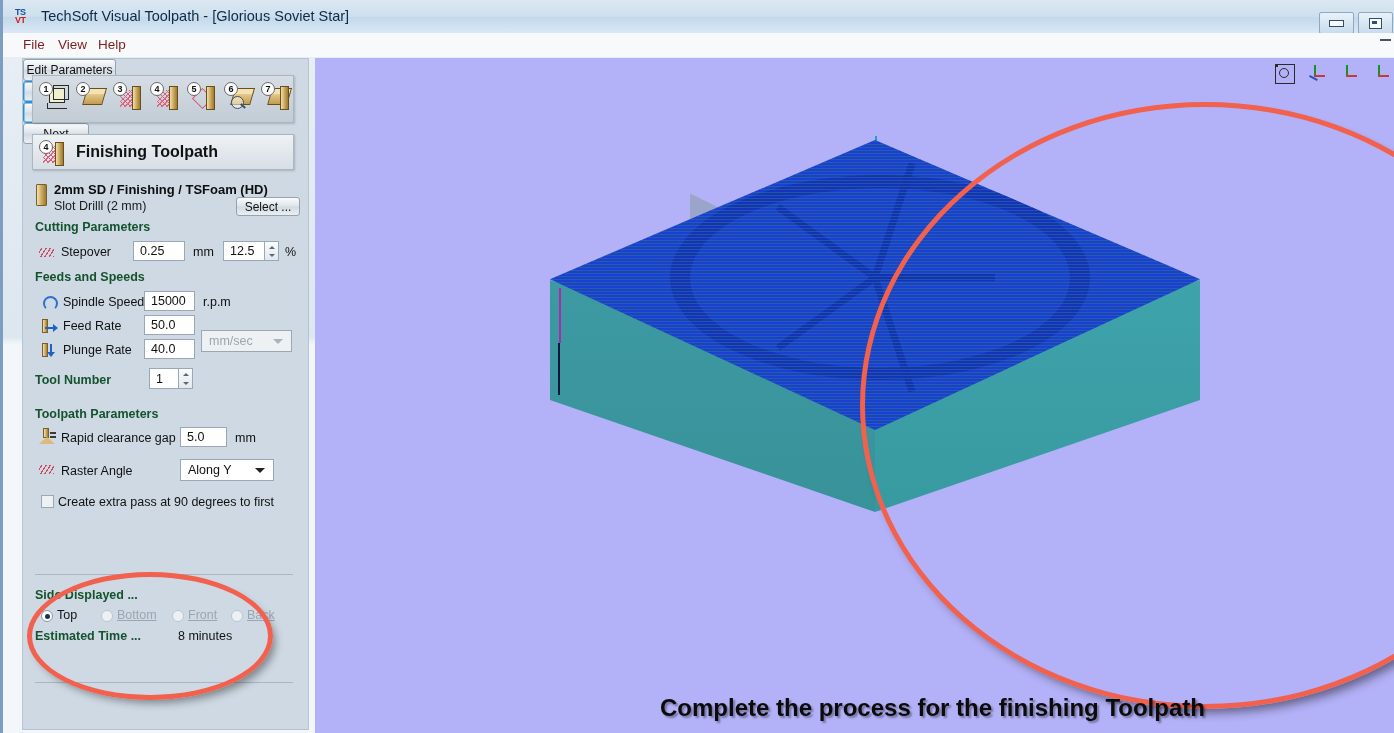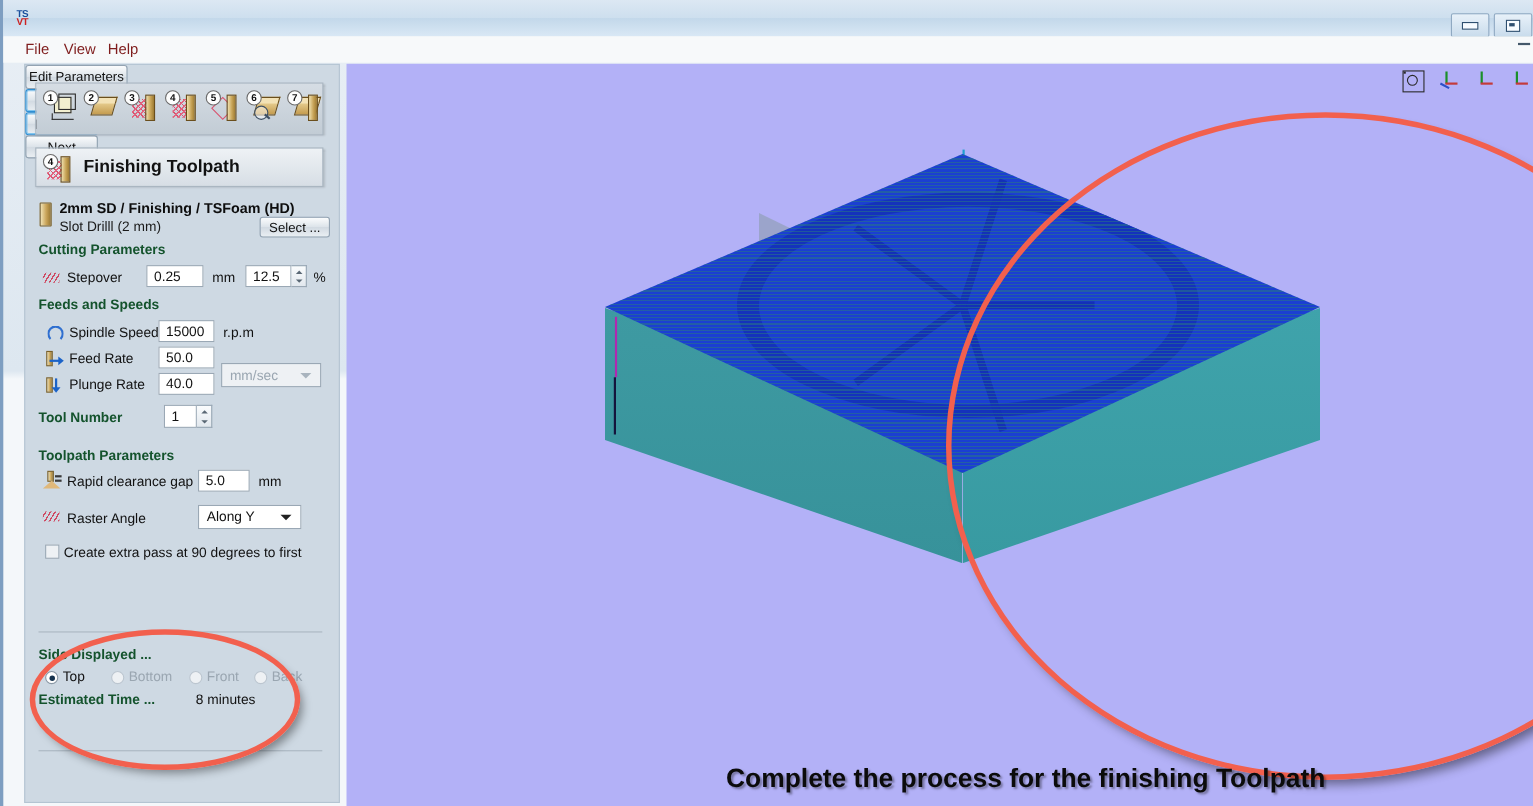--- a/index.html
+++ b/index.html
@@ -220,6 +220,7 @@
         <div class="t1">TS</div>
         <div class="t2">VT</div>
       </div>
+      <div class="title-text">TechSoft Visual Toolpath - [Glorious Soviet Star]</div>
       <div class="wbtns">
         <div class="wbtn">
           <span class="glyph-min"></span>

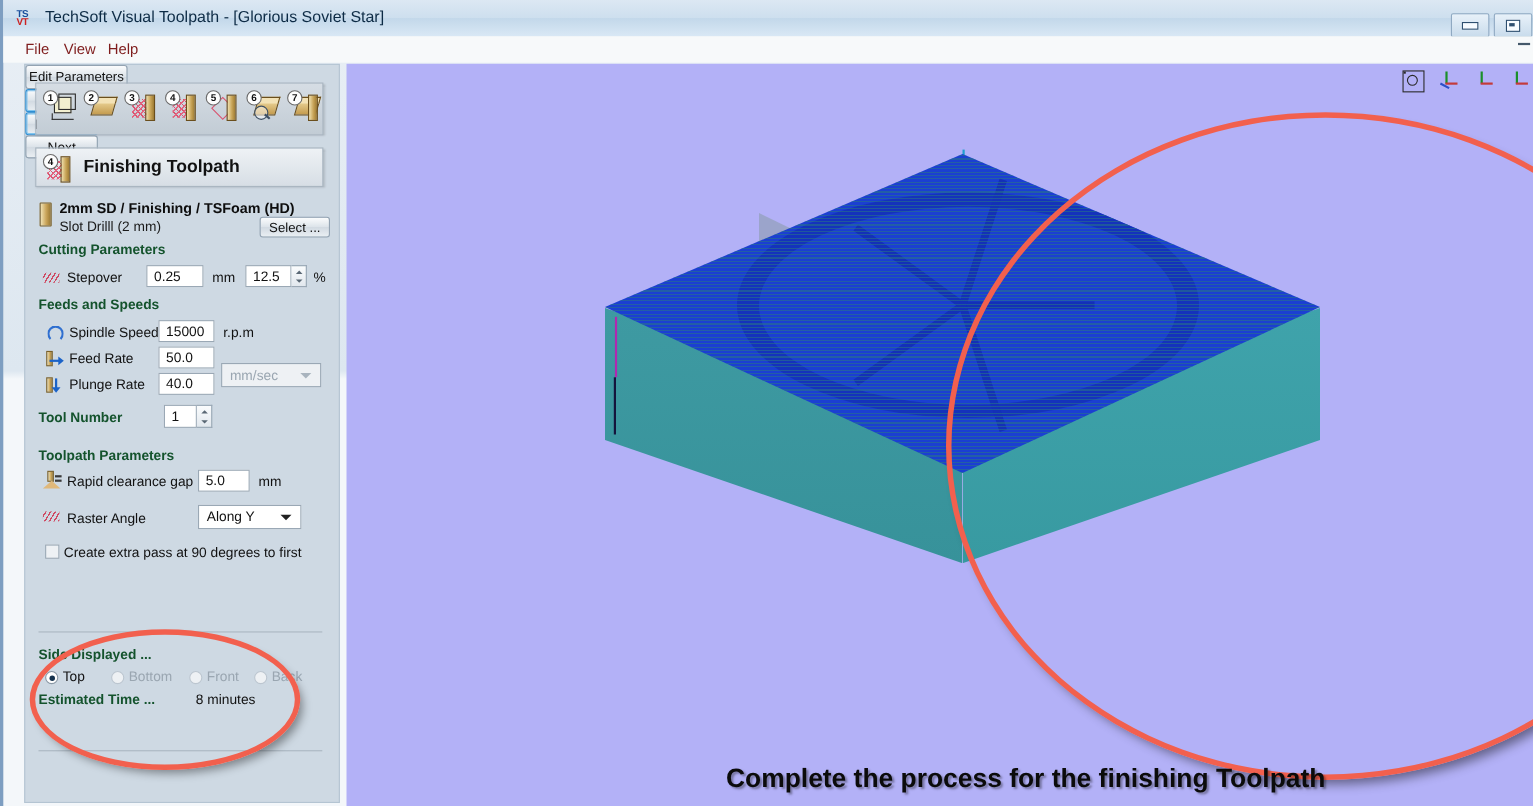--- a/index.html
+++ b/index.html
@@ -104,7 +104,7 @@
 
   .sect{position:absolute;font-size:12.5px;font-weight:bold;color:#14532d;}
   .lbl{position:absolute;font-size:12.5px;color:#111;}
-  .lbl.dim{color:#9aa6b1;}
+  .lbl.dim{color:#9aa6b1;text-decoration:underline;}
 
   .fld{position:absolute;background:#fff;border:1px solid #9aa8b5;box-sizing:border-box;
     font-size:12.5px;color:#111;display:flex;align-items:center;padding-left:6px;}

